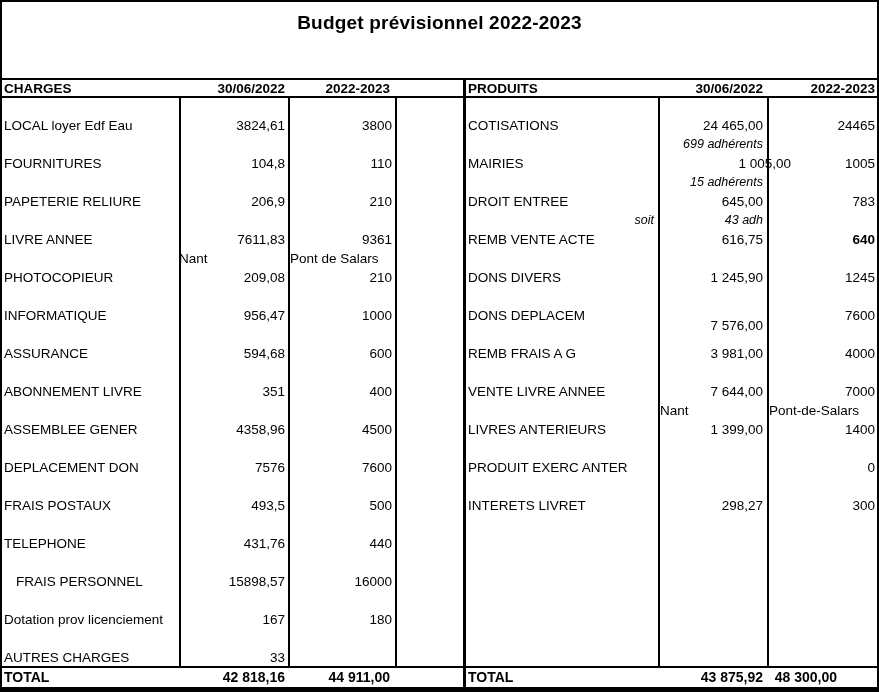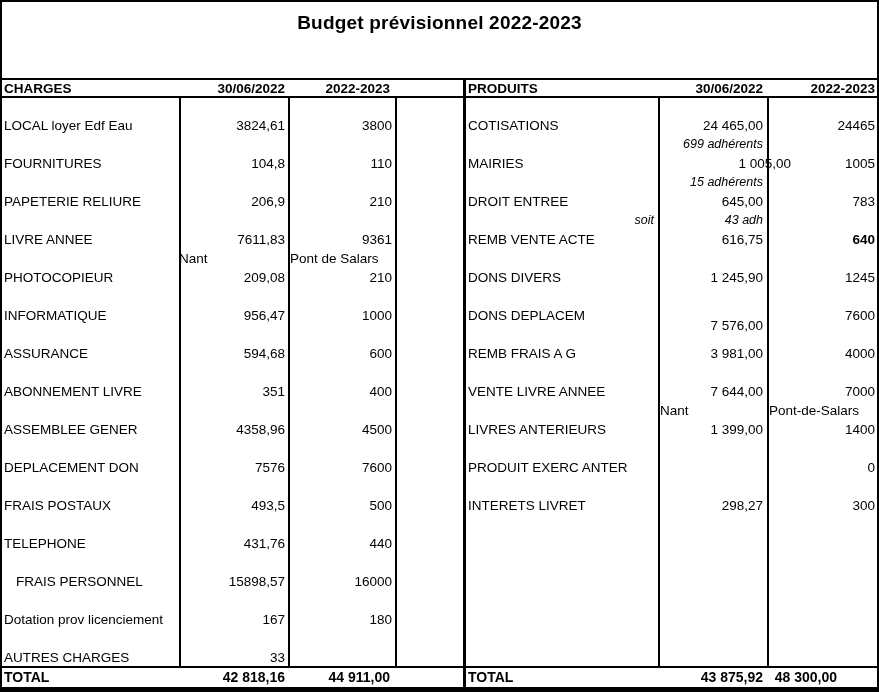--- a/index.html
+++ b/index.html
@@ -83,7 +83,7 @@
       <div class="cell num" style="top: 572px; left: 290px; width: 102px;">16000</div>
       <div class="cell lbl" style="top: 610px; left: 4px; width: 173px;">Dotation prov licenciement</div>
       <div class="cell num" style="top: 610px; left: 179px; width: 106px;">167</div>
-      <div class="cell num" style="top: 610px; left: 278px; width: 102px; padding-left: 12px;">180</div>
+      <div class="cell num" style="top: 610px; left: 290px; width: 102px;">180</div>
       <div class="cell lbl" style="top: 648px; left: 4px; width: 173px;">AUTRES CHARGES</div>
       <div class="cell num" style="top: 648px; left: 179px; width: 106px;">33</div>
       <div class="cell lbl" style="top: 116px; left: 468px; width: 186px;">COTISATIONS</div>

